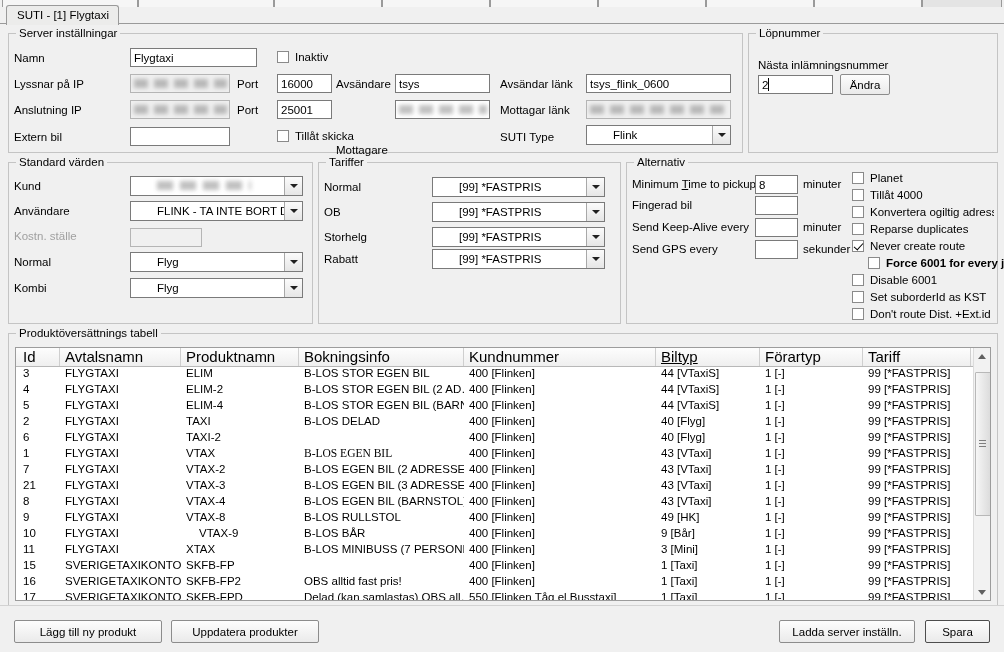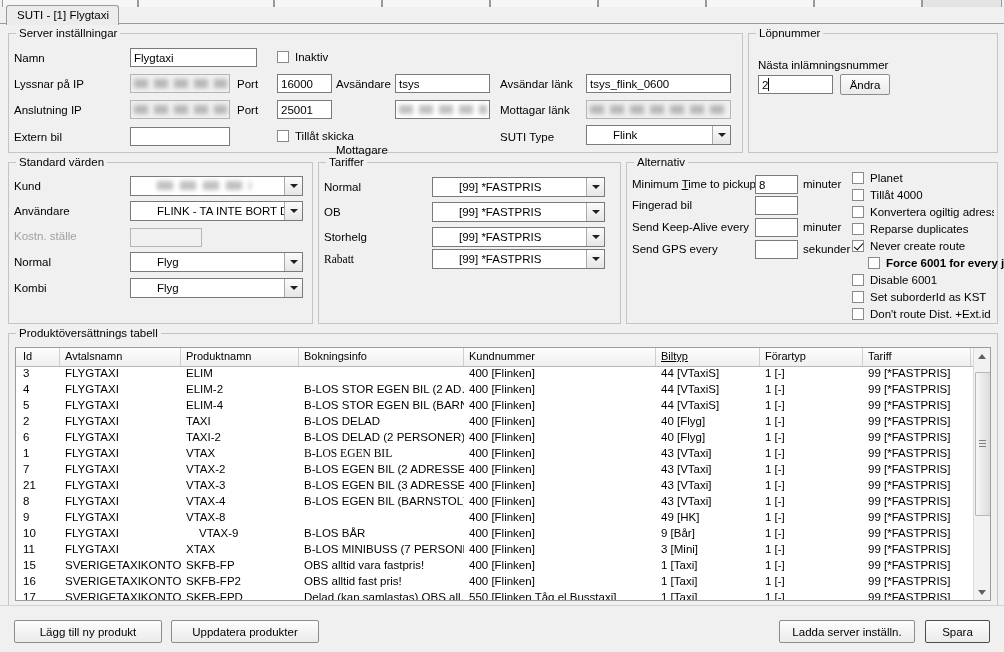--- a/index.html
+++ b/index.html
@@ -461,7 +461,7 @@
         <i></i>
       </span>
     </div>
-    <div class="lbl" style="left: 324px; top: 253px; font-family: Liberation Serif, serif;">Rabatt</div>
+    <div class="lbl" style="left: 324px; top: 253px;">Rabatt</div>
     <div class="cb" style="left: 432px; top: 249px; width: 173px;">
       <span class="val">[99] *FASTPRIS</span>
       <span class="arw">

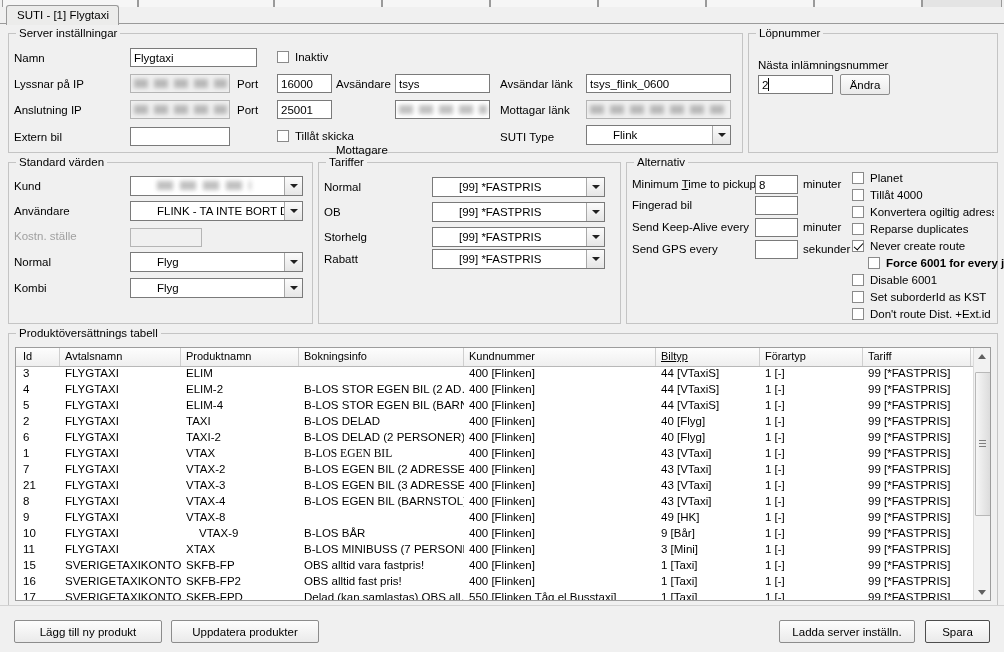--- a/index.html
+++ b/index.html
@@ -86,7 +86,7 @@
   .thead{position:absolute;left:0;top:0;height:18px;width:100%;
     background:linear-gradient(#fdfdfd,#efefef);border-bottom:1px solid #b8b8b8;}
   .th{position:absolute;top:0;height:18px;line-height:17px;
-    font-size:11px;padding-left:5px;box-sizing:border-box;
+    font-size:15px;padding-left:5px;box-sizing:border-box;
     border-right:1px solid #cfcfcf;white-space:nowrap;overflow:hidden;}
   .tbody{position:absolute;left:0;top:18px;right:0;bottom:0;overflow:hidden;}
   .trow{position:relative;height:16px;line-height:15px;font-size:11.5px;

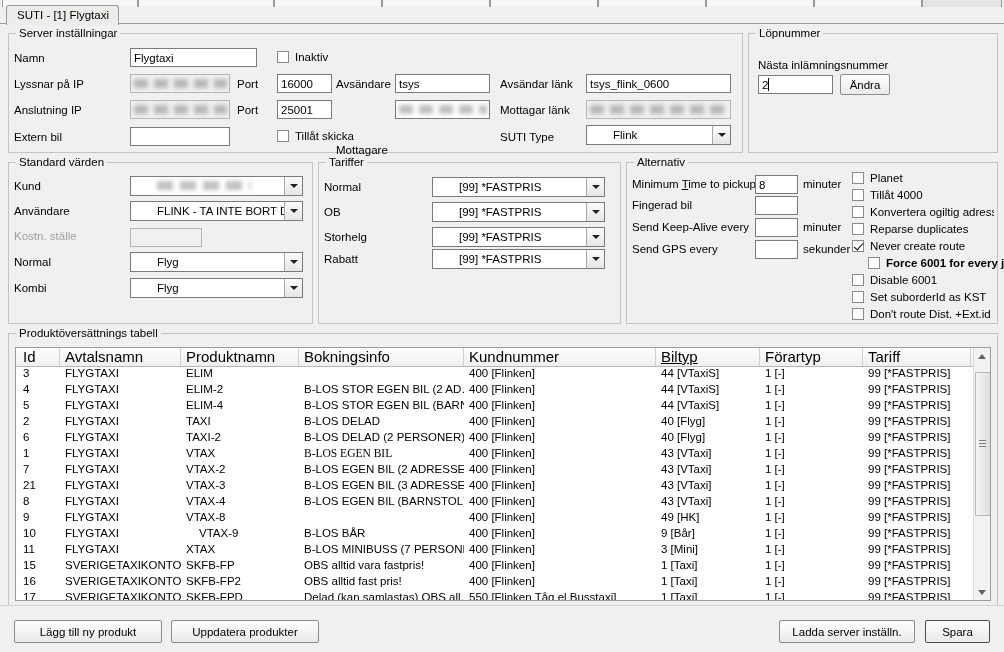--- a/index.html
+++ b/index.html
@@ -236,6 +236,7 @@
           <div class="td" style="left: 2px; width: 42px;">3</div>
           <div class="td" style="left: 44px; width: 121px;">FLYGTAXI</div>
           <div class="td" style="left: 165px; width: 118px;">ELIM</div>
+          <div class="td" style="left: 283px; width: 165px;">B-LOS STOR EGEN BIL</div>
           <div class="td" style="left: 448px; width: 192px;">400 [Flinken]</div>
           <div class="td" style="left: 640px; width: 104px;">44 [VTaxiS]</div>
           <div class="td" style="left: 744px; width: 103px;">1 [-]</div>

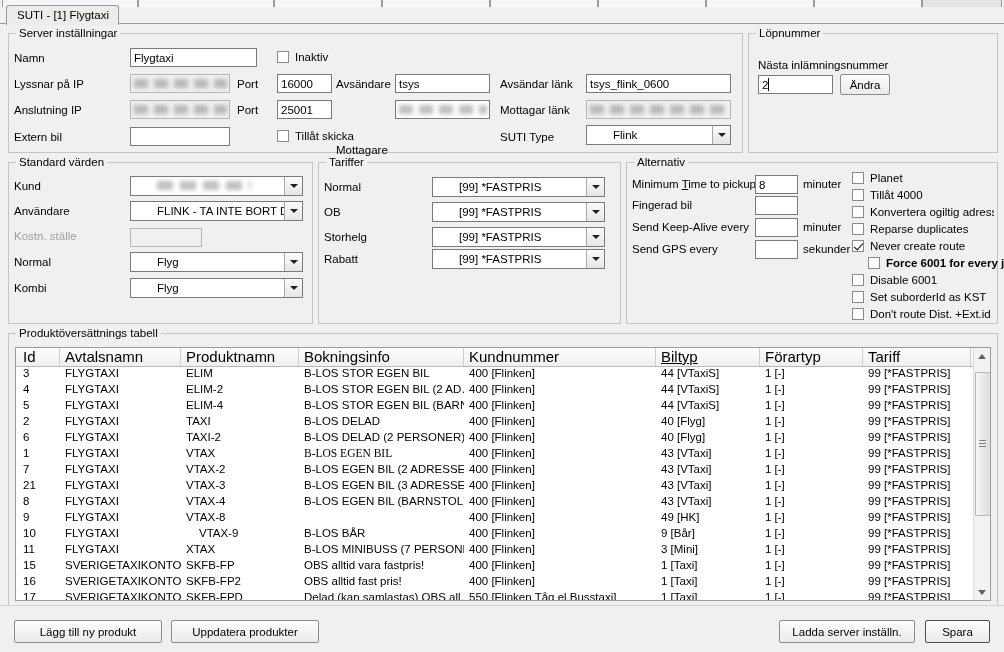--- a/index.html
+++ b/index.html
@@ -276,7 +276,6 @@
           <div class="td" style="left: 2px; width: 42px;">6</div>
           <div class="td" style="left: 44px; width: 121px;">FLYGTAXI</div>
           <div class="td" style="left: 165px; width: 118px;">TAXI-2</div>
-          <div class="td" style="left: 283px; width: 165px;">B-LOS DELAD (2 PERSONER)</div>
           <div class="td" style="left: 448px; width: 192px;">400 [Flinken]</div>
           <div class="td" style="left: 640px; width: 104px;">40 [Flyg]</div>
           <div class="td" style="left: 744px; width: 103px;">1 [-]</div>

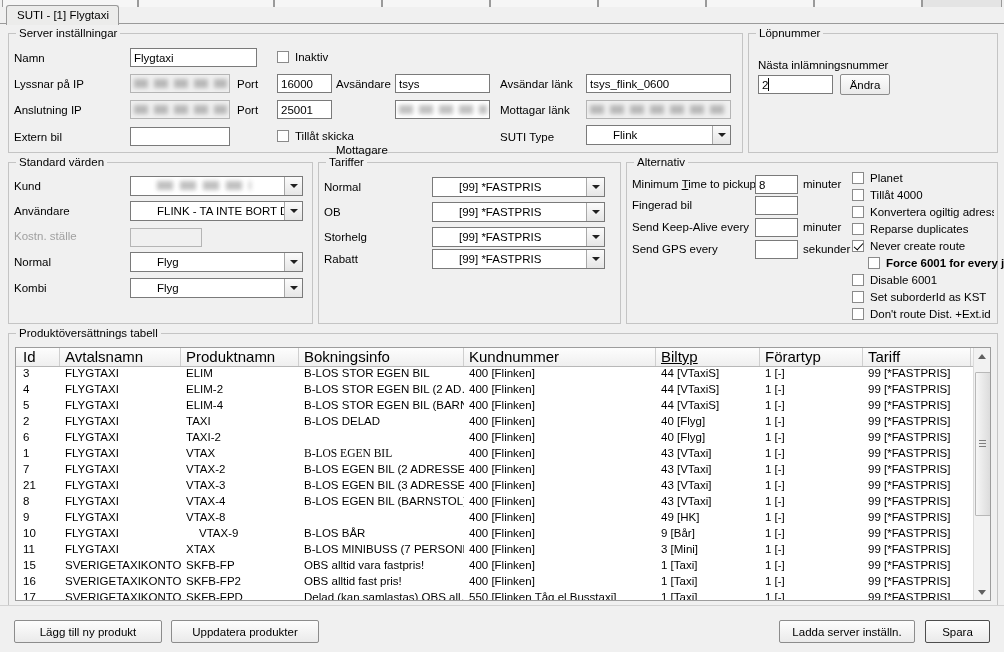--- a/index.html
+++ b/index.html
@@ -325,6 +325,7 @@
           <div class="td" style="left: 2px; width: 42px;">9</div>
           <div class="td" style="left: 44px; width: 121px;">FLYGTAXI</div>
           <div class="td" style="left: 165px; width: 118px;">VTAX-8</div>
+          <div class="td" style="left: 283px; width: 165px;">B-LOS RULLSTOL</div>
           <div class="td" style="left: 448px; width: 192px;">400 [Flinken]</div>
           <div class="td" style="left: 640px; width: 104px;">49 [HK]</div>
           <div class="td" style="left: 744px; width: 103px;">1 [-]</div>

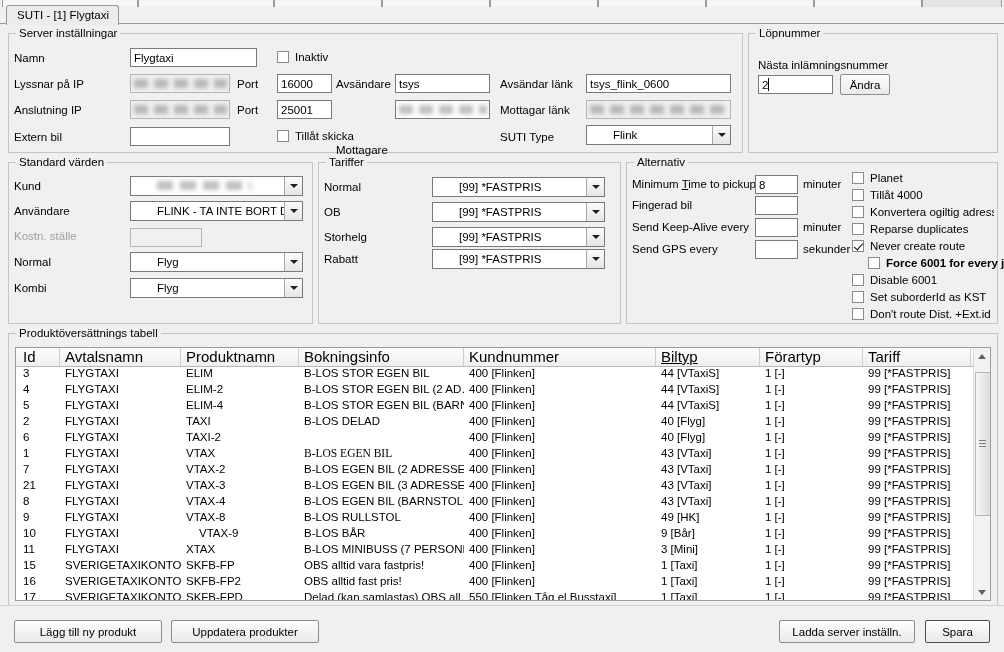--- a/index.html
+++ b/index.html
@@ -355,7 +355,6 @@
           <div class="td" style="left: 2px; width: 42px;">15</div>
           <div class="td" style="left: 44px; width: 121px;">SVERIGETAXIKONTO</div>
           <div class="td" style="left: 165px; width: 118px;">SKFB-FP</div>
-          <div class="td" style="left: 283px; width: 165px;">OBS alltid vara fastpris!</div>
           <div class="td" style="left: 448px; width: 192px;">400 [Flinken]</div>
           <div class="td" style="left: 640px; width: 104px;">1 [Taxi]</div>
           <div class="td" style="left: 744px; width: 103px;">1 [-]</div>

